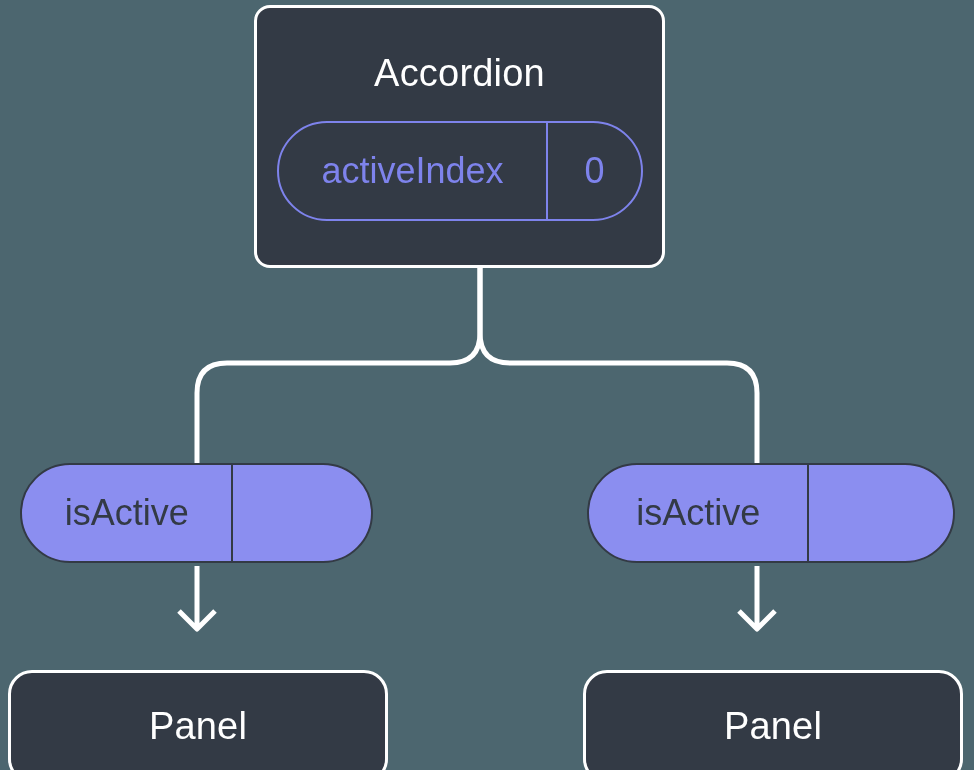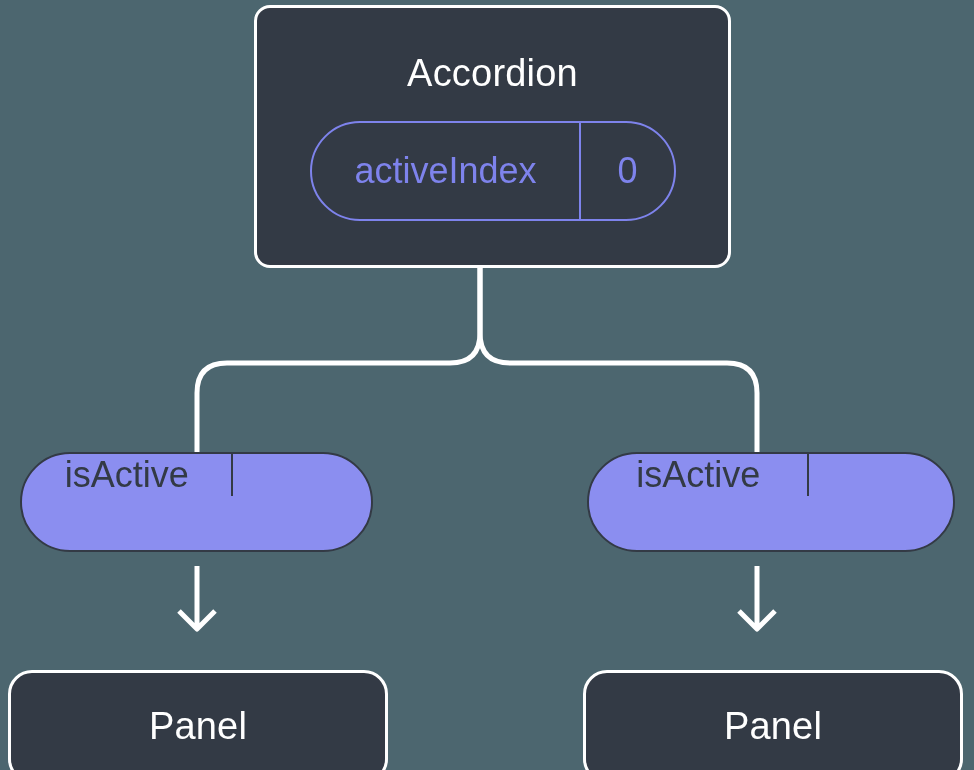--- a/index.html
+++ b/index.html
@@ -38,7 +38,7 @@
     justify-content: center;
   }
   .node.root {
-    left: 254px; top: 5px; width: 477px; height: 263px;
+    left: 254px; top: 5px; width: 411px; height: 263px;
     border-radius: 16px;
     gap: 26px;
   }

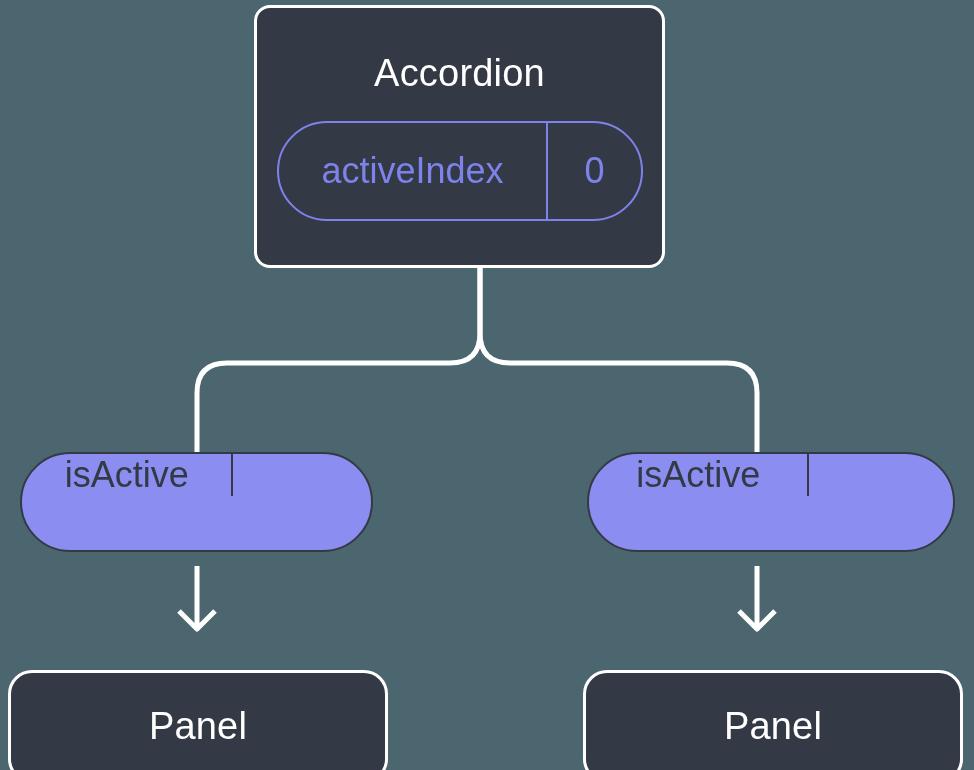--- a/index.html
+++ b/index.html
@@ -81,11 +81,10 @@
   .pill.outlined .cell-value { flex: 1; }
   .pill.filled {
     position: absolute;
-    top: 452px; height: 100px;
+    top: 463px; height: 100px;
     background: var(--pill-fill, #8B8EF0);
     border: 2.5px solid var(--pill-text-dark, #333A45);
     color: var(--pill-text-dark, #333A45);
-    flex-direction: column;
   }
   .pill.filled.left  { left: 20px;  width: 353px; }
   .pill.filled.right { left: 587px; width: 368px; }

